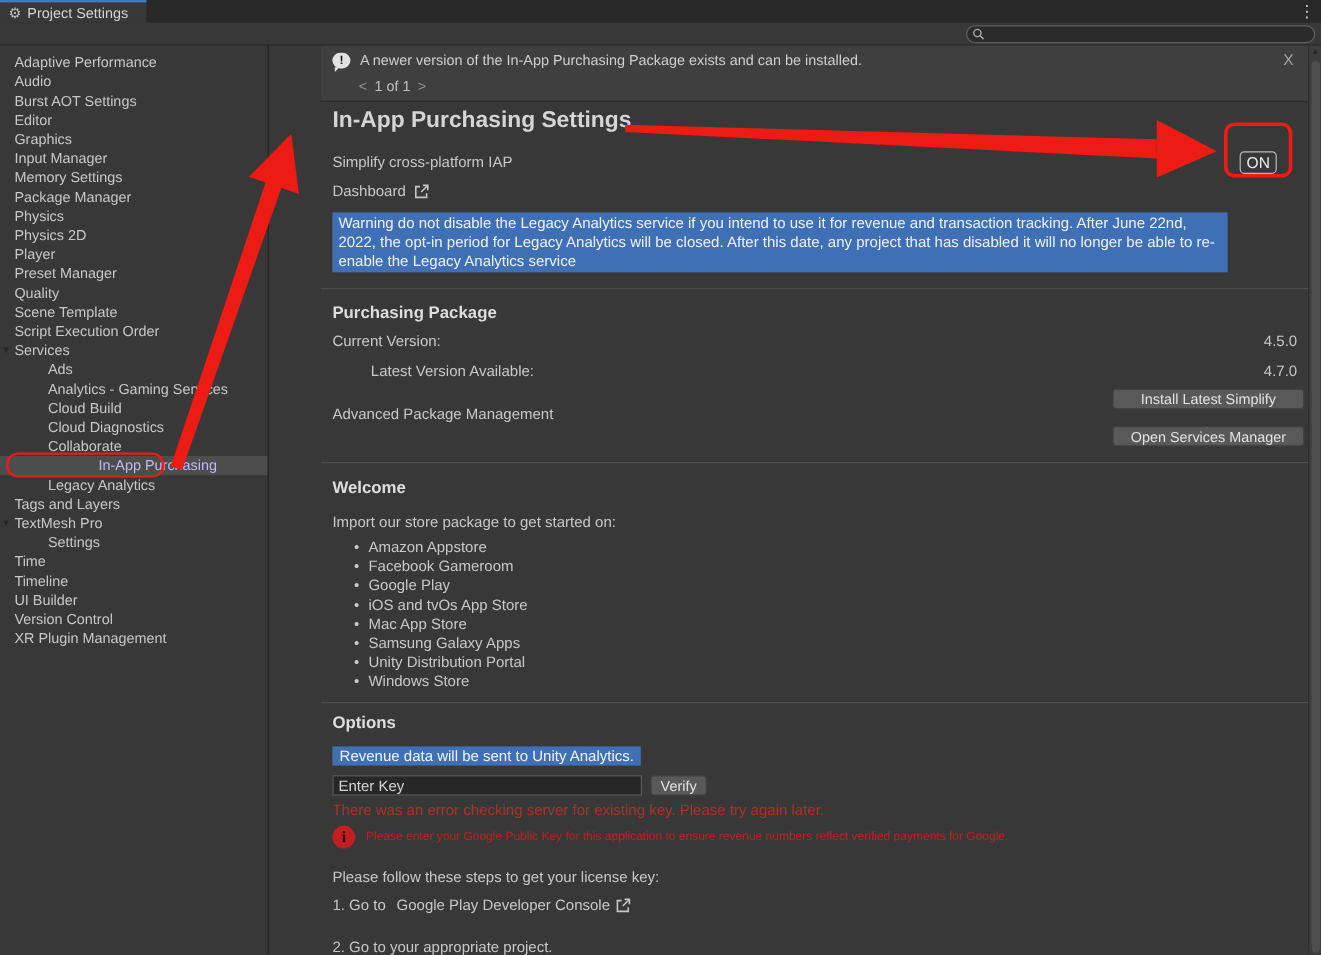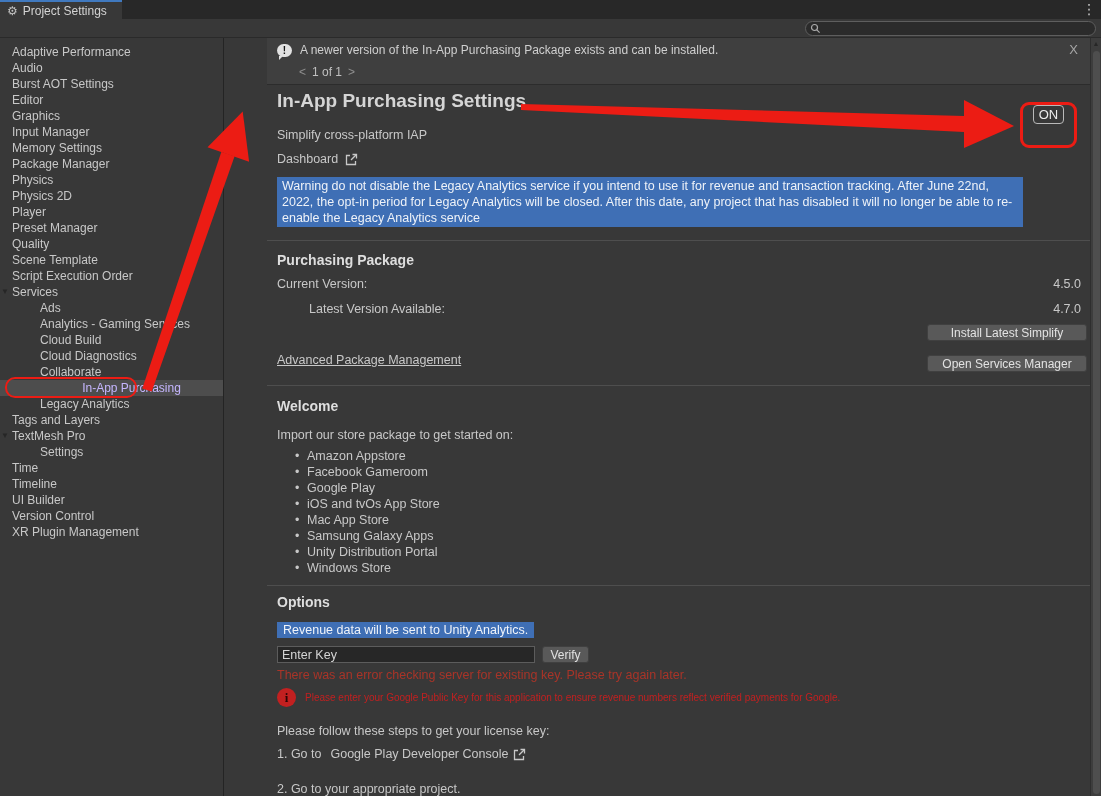--- a/index.html
+++ b/index.html
@@ -107,7 +107,7 @@
   .on-group{
     position:absolute;left:753px;top:64px;width:57px;height:46px;
     border:3px solid var(--annot-red,#ec1c14);border-radius:9px;
-    display:flex;align-items:flex-start;justify-content:center;background:transparent;
+    display:flex;align-items:flex-end;justify-content:center;background:transparent;
   }
   .on-btn{background:transparent;border:1px solid #b9b9b9;border-radius:4px;color:#ececec;font-family:inherit;font-size:13px;padding:1px 5px;cursor:pointer;}
 

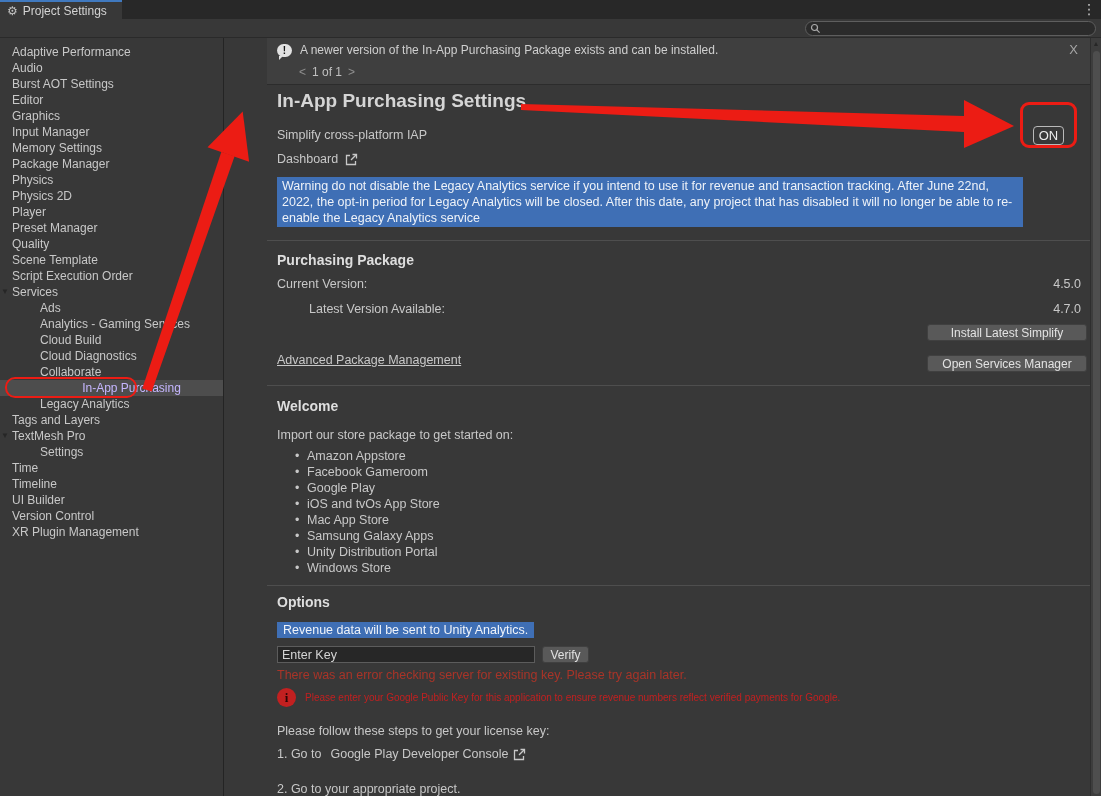--- a/index.html
+++ b/index.html
@@ -81,7 +81,7 @@
   }
   .btn-right{position:absolute;right:3px;width:160px;}
   .install{top:286px;} .openpm{top:317px;}
-  .adv-label{left:10px;top:315px;text-decoration:underline;}
+  .adv-label{left:10px;top:300px;}
   .welcome-intro{left:10px;top:390px;}
   .stores{left:28px;top:410px;list-style:none;}
   .stores li{height:16px;line-height:16px;font-size:12.5px;color:#c8c8c8;padding-left:12px;position:relative;}

